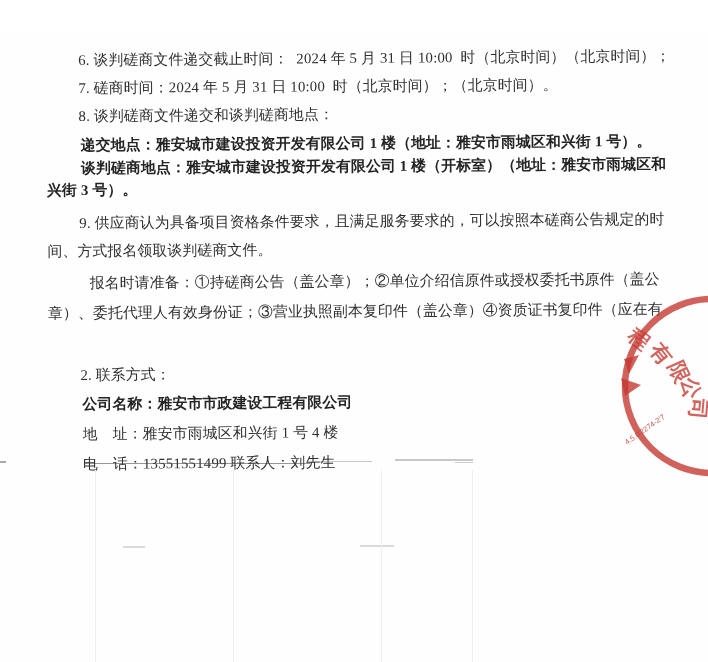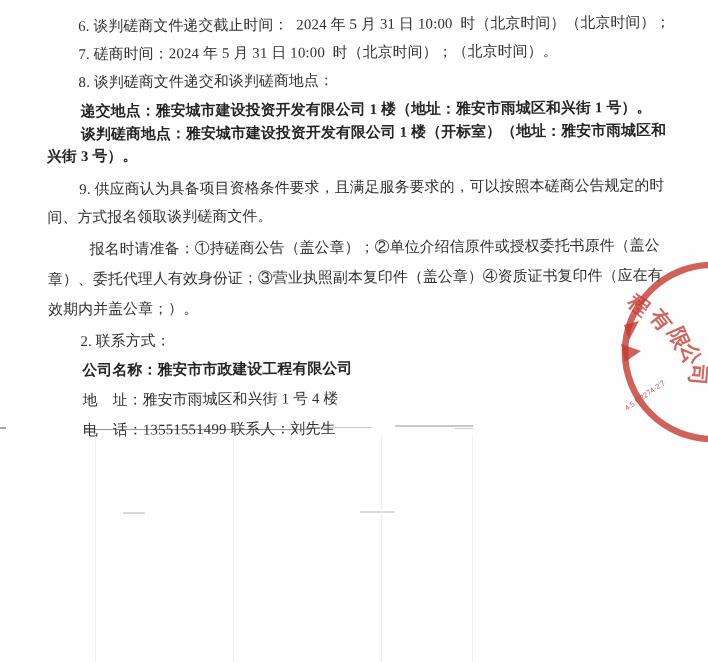--- a/index.html
+++ b/index.html
@@ -8,7 +8,7 @@
     font-family:"Liberation Serif","DejaVu Serif",serif;
     position:relative;
   }
-  .page{position:absolute;inset:0;background:#fefefe;}
+  .page{position:absolute;inset:0;background:#fefefe;margin-top:34px;}
   .content{
     position:absolute;inset:0;
     transform:rotate(-0.4deg);

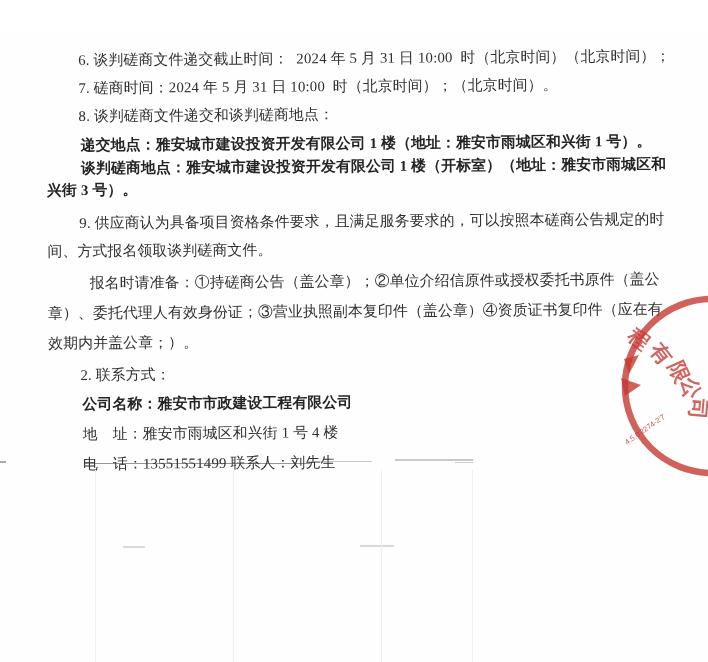--- a/index.html
+++ b/index.html
@@ -69,7 +69,6 @@
     <div class="ln ln8">间、方式报名领取谈判磋商文件。</div>
     <div class="ln ln9">报名时请准备：①持磋商公告（盖公章）；②单位介绍信原件或授权委托书原件（盖公</div>
     <div class="ln ln10">章）、委托代理人有效身份证；③营业执照副本复印件（盖公章）④资质证书复印件（应在有</div>
-    <div class="ln ln11">效期内并盖公章；）。</div>
     <div class="ln ln12">2. 联系方式：</div>
     <div class="ln ln13 bold">公司名称：雅安市市政建设工程有限公司</div>
     <div class="ln ln14">地　址：雅安市雨城区和兴街 1 号 4 楼</div>

